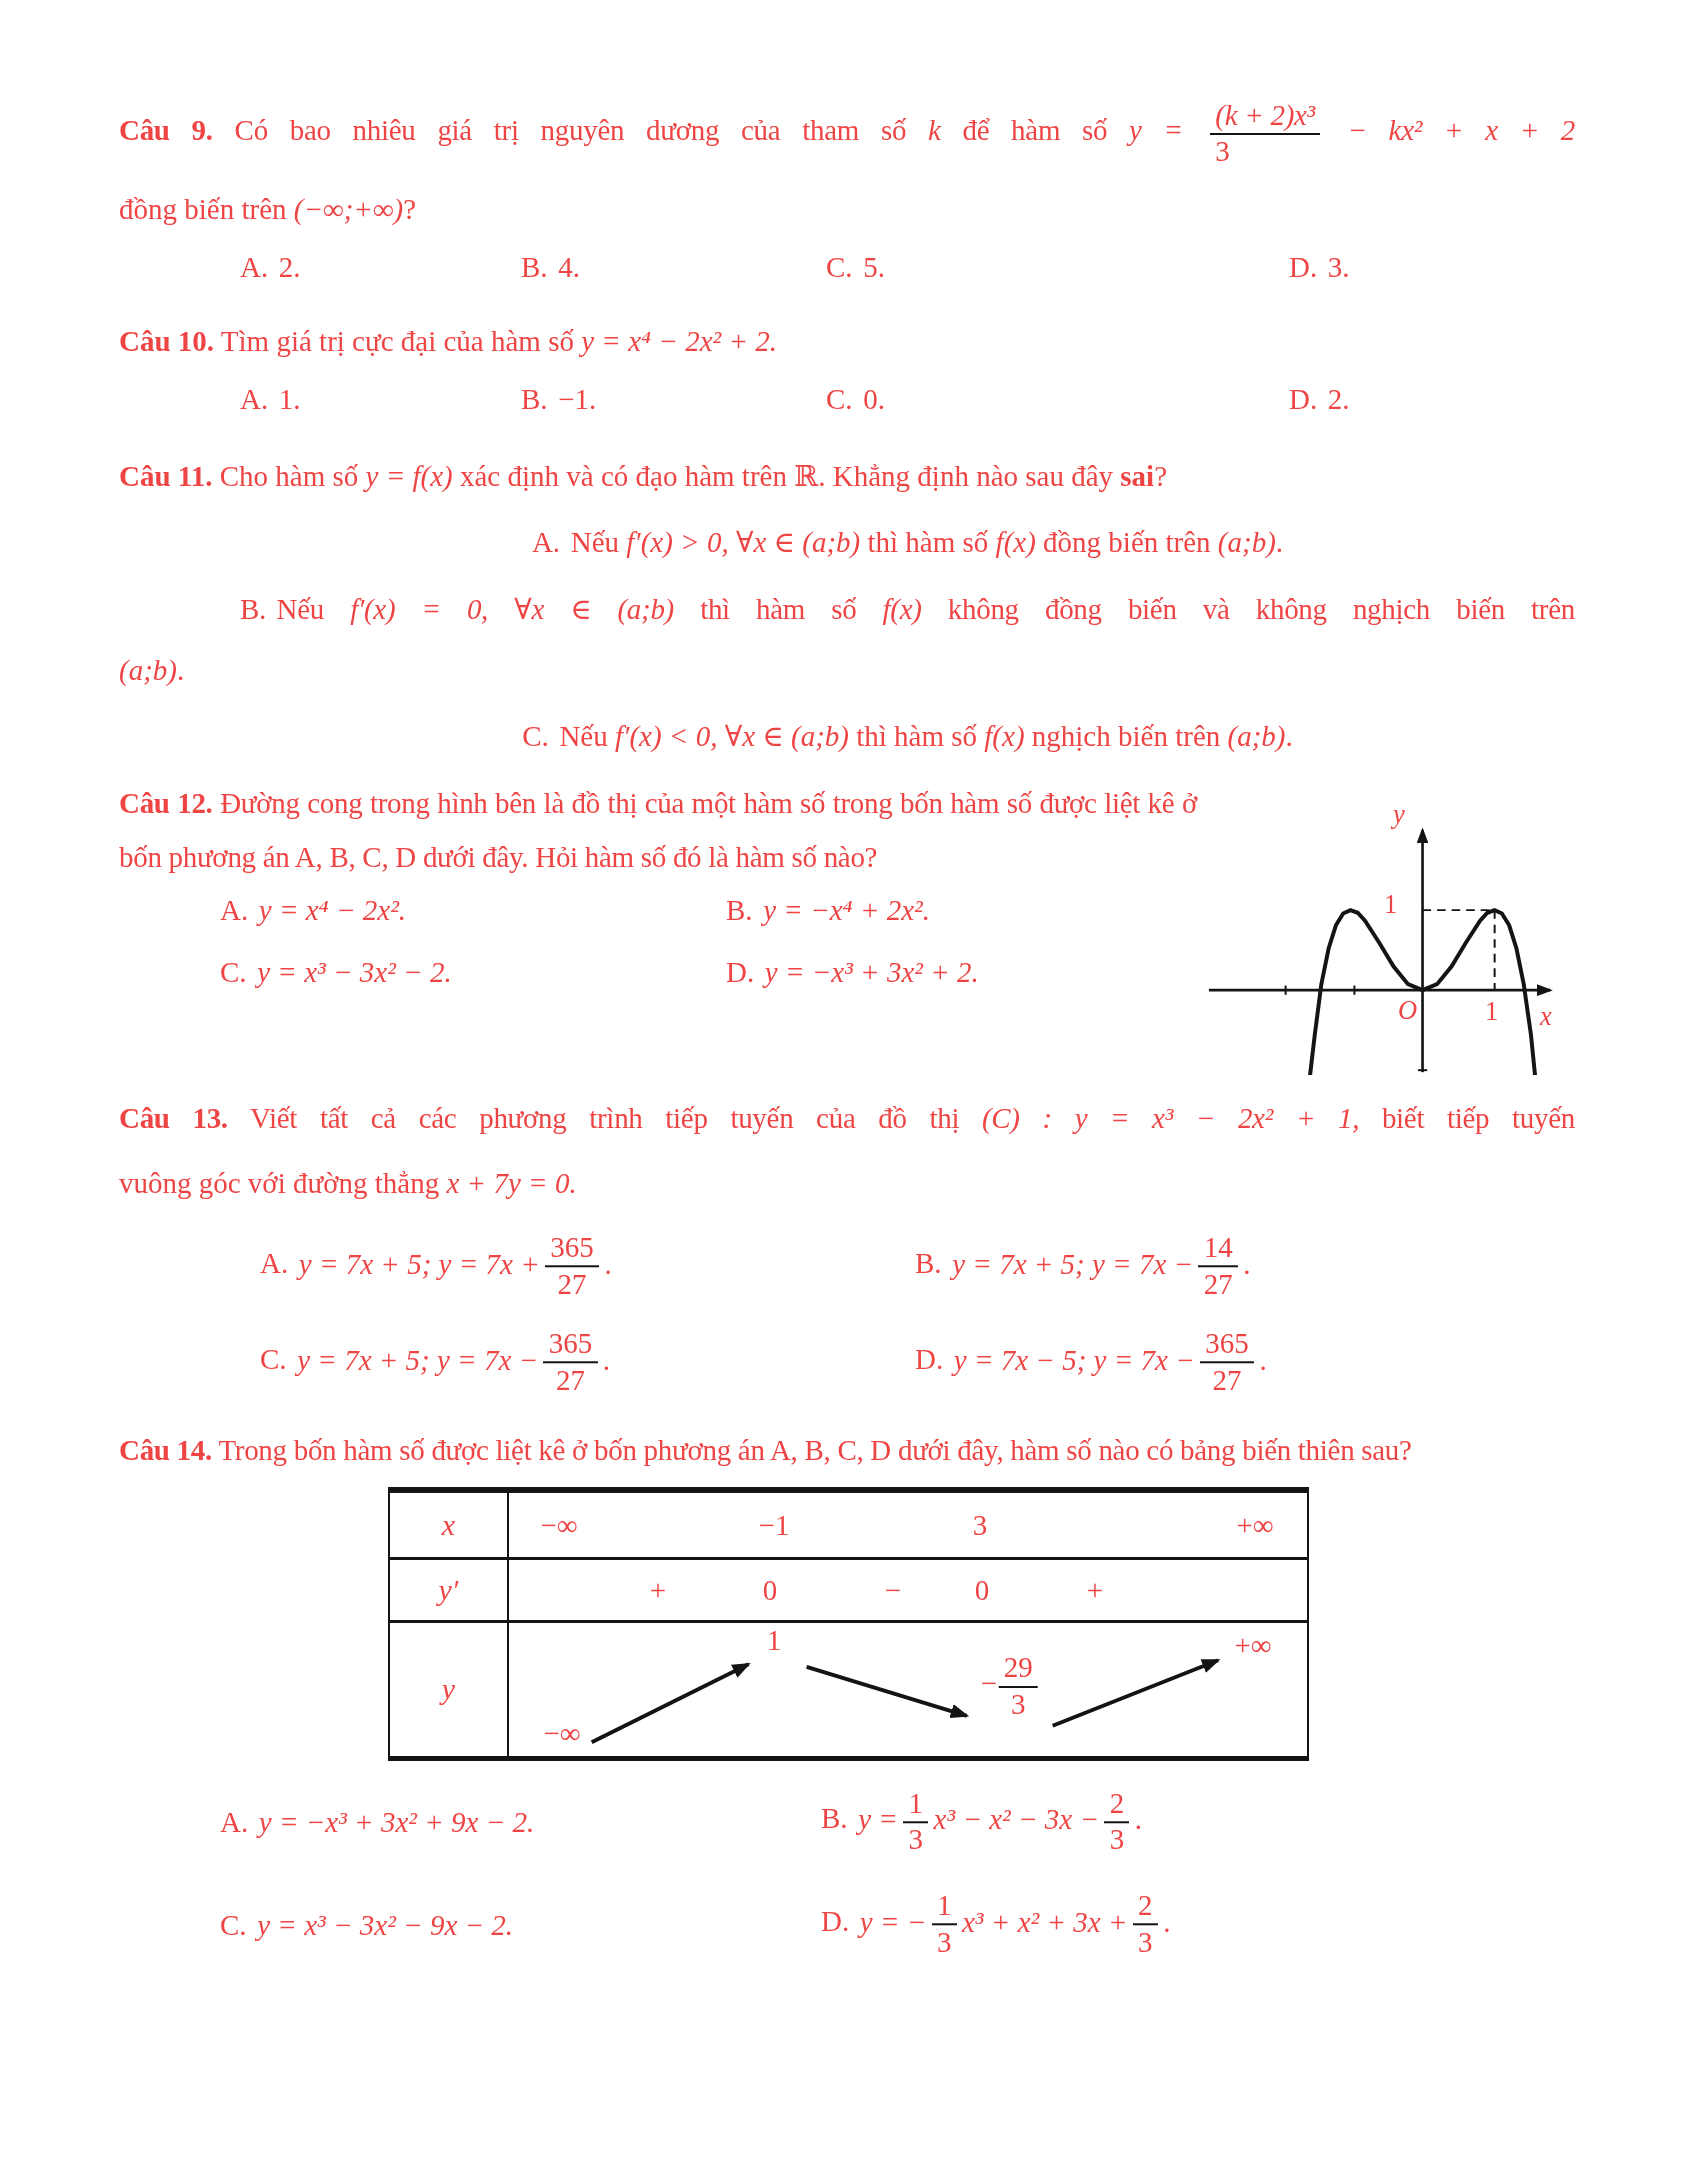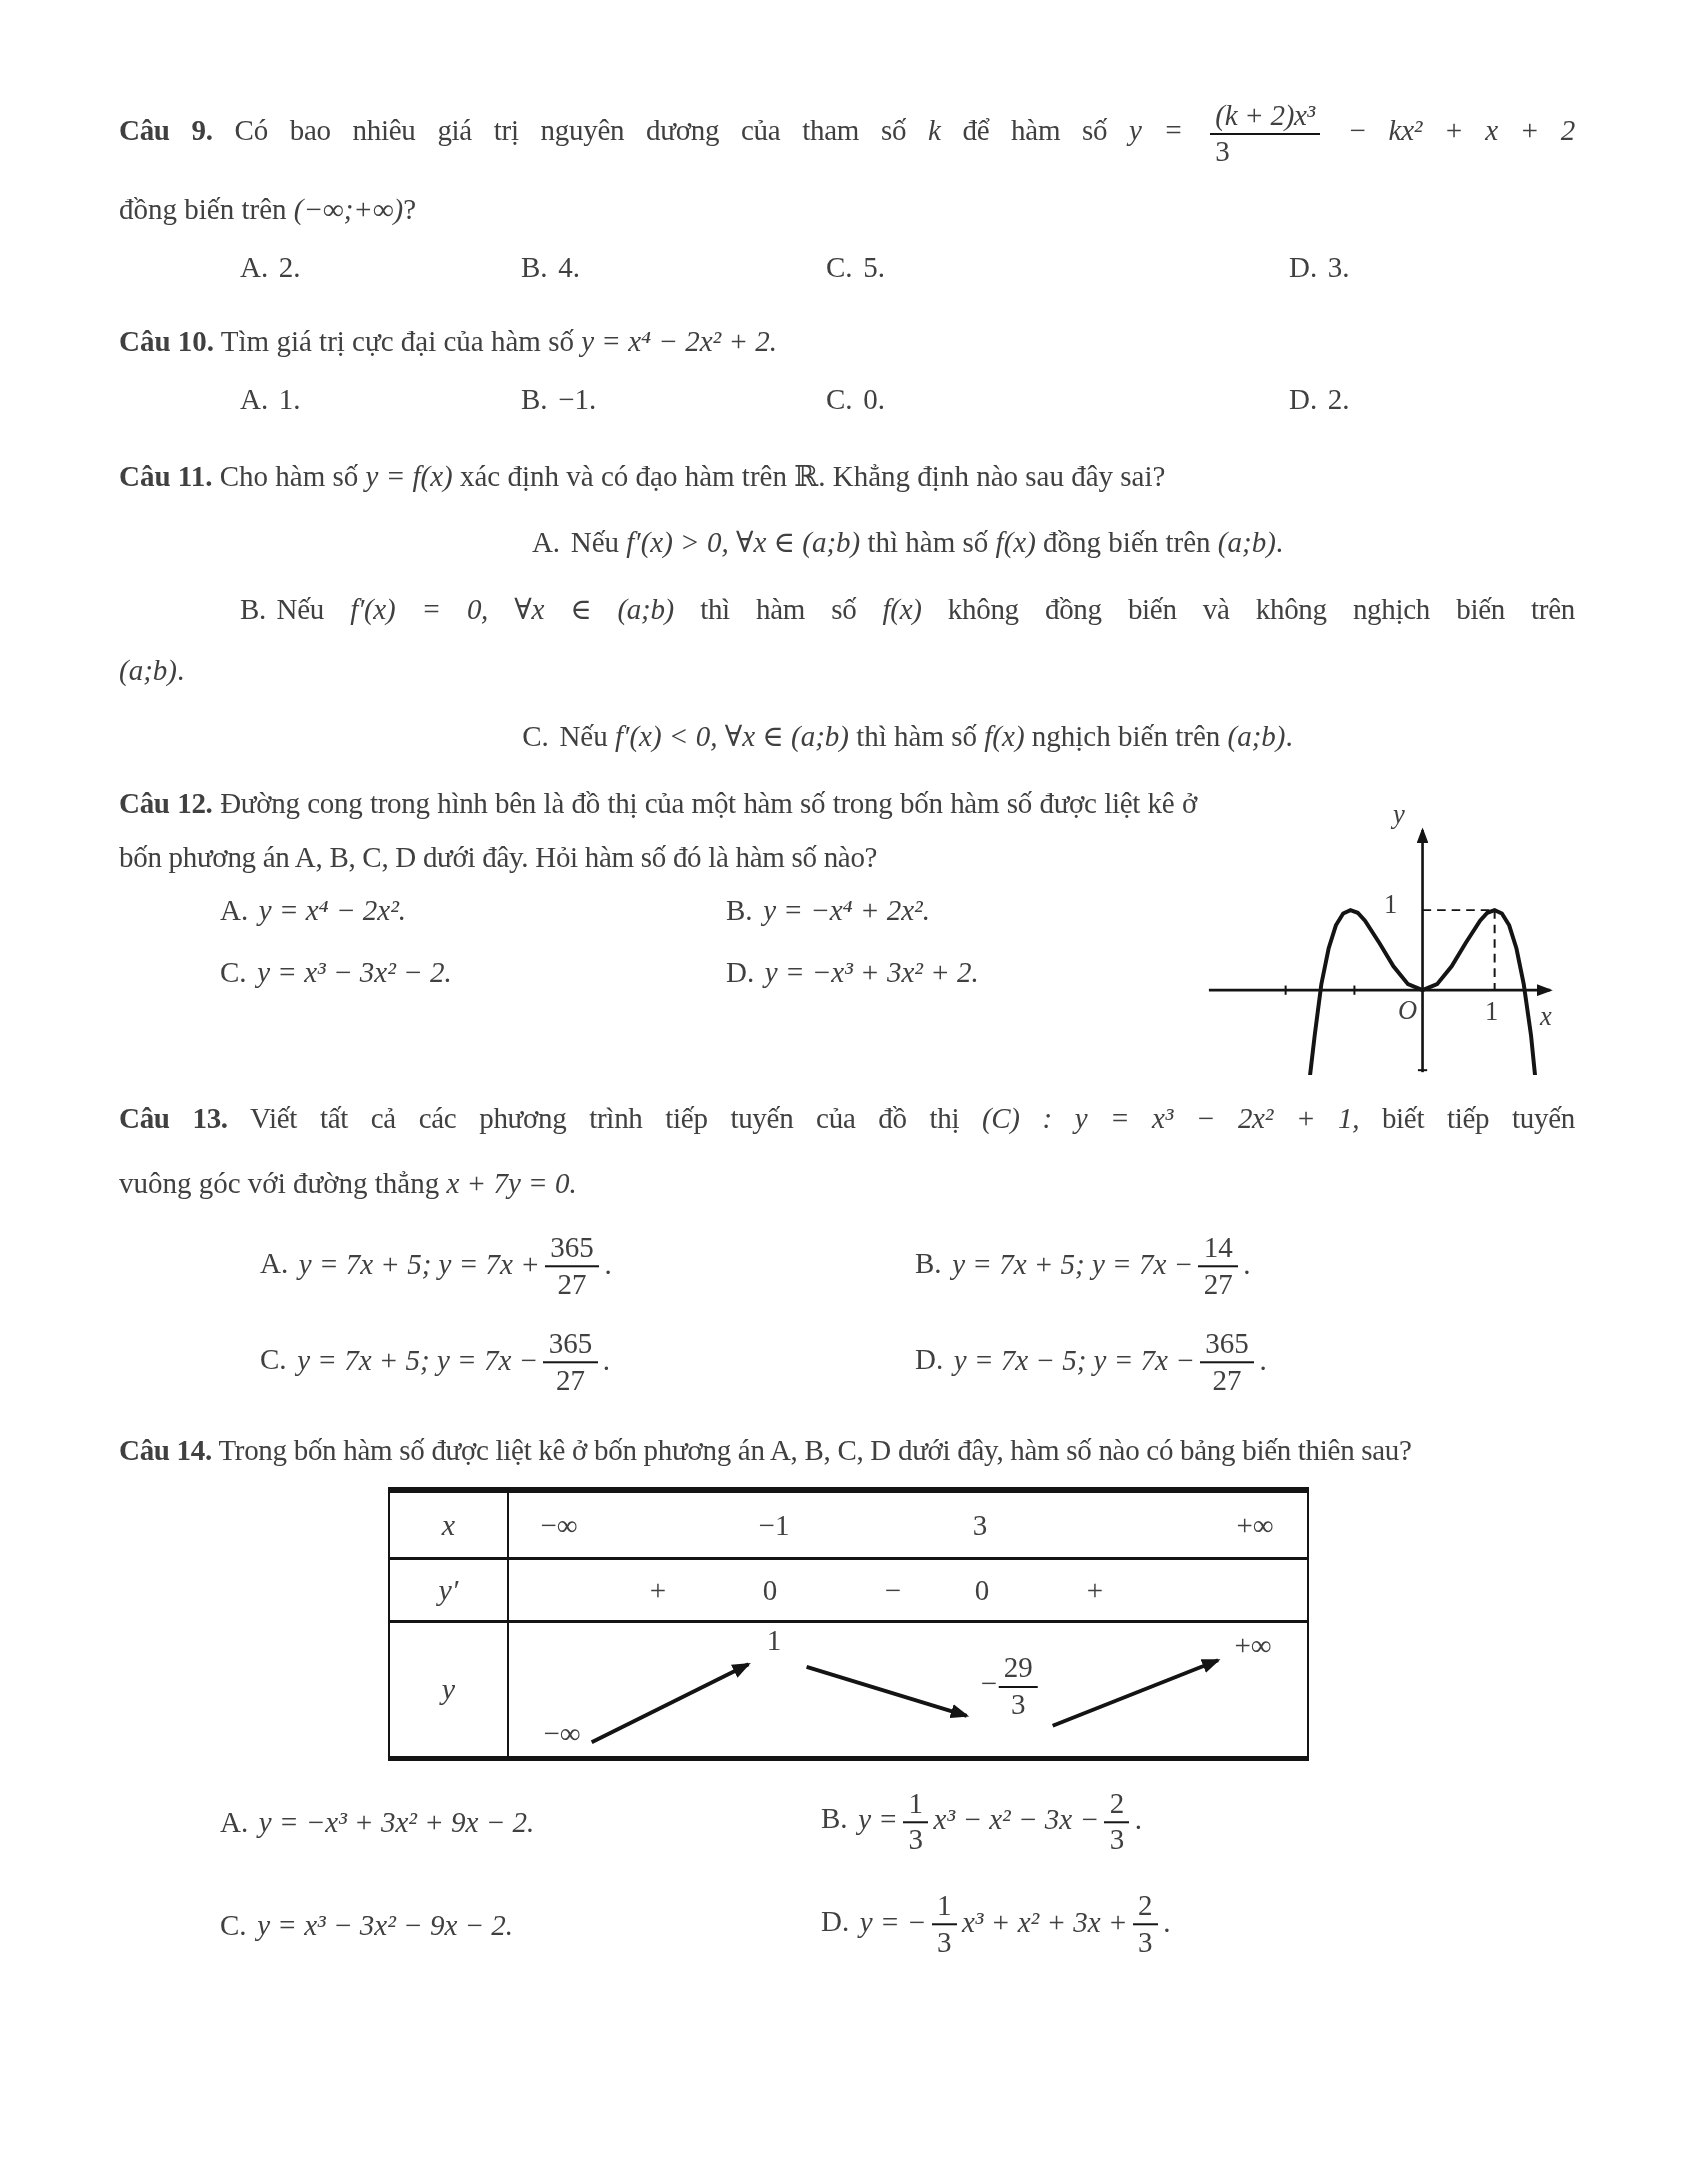--- a/index.html
+++ b/index.html
@@ -7,7 +7,7 @@
   .page {
     position:relative; width:1687px; height:2183px; background:#ffffff;
     font-family:"Liberation Serif","DejaVu Serif",serif;
-    font-size:29px; color:#404040; overflow:hidden;
+    font-size:29px; color:#ef4444; overflow:hidden;
   }
   .content { position:absolute; left:119px; top:98px; width:1456px; }
 

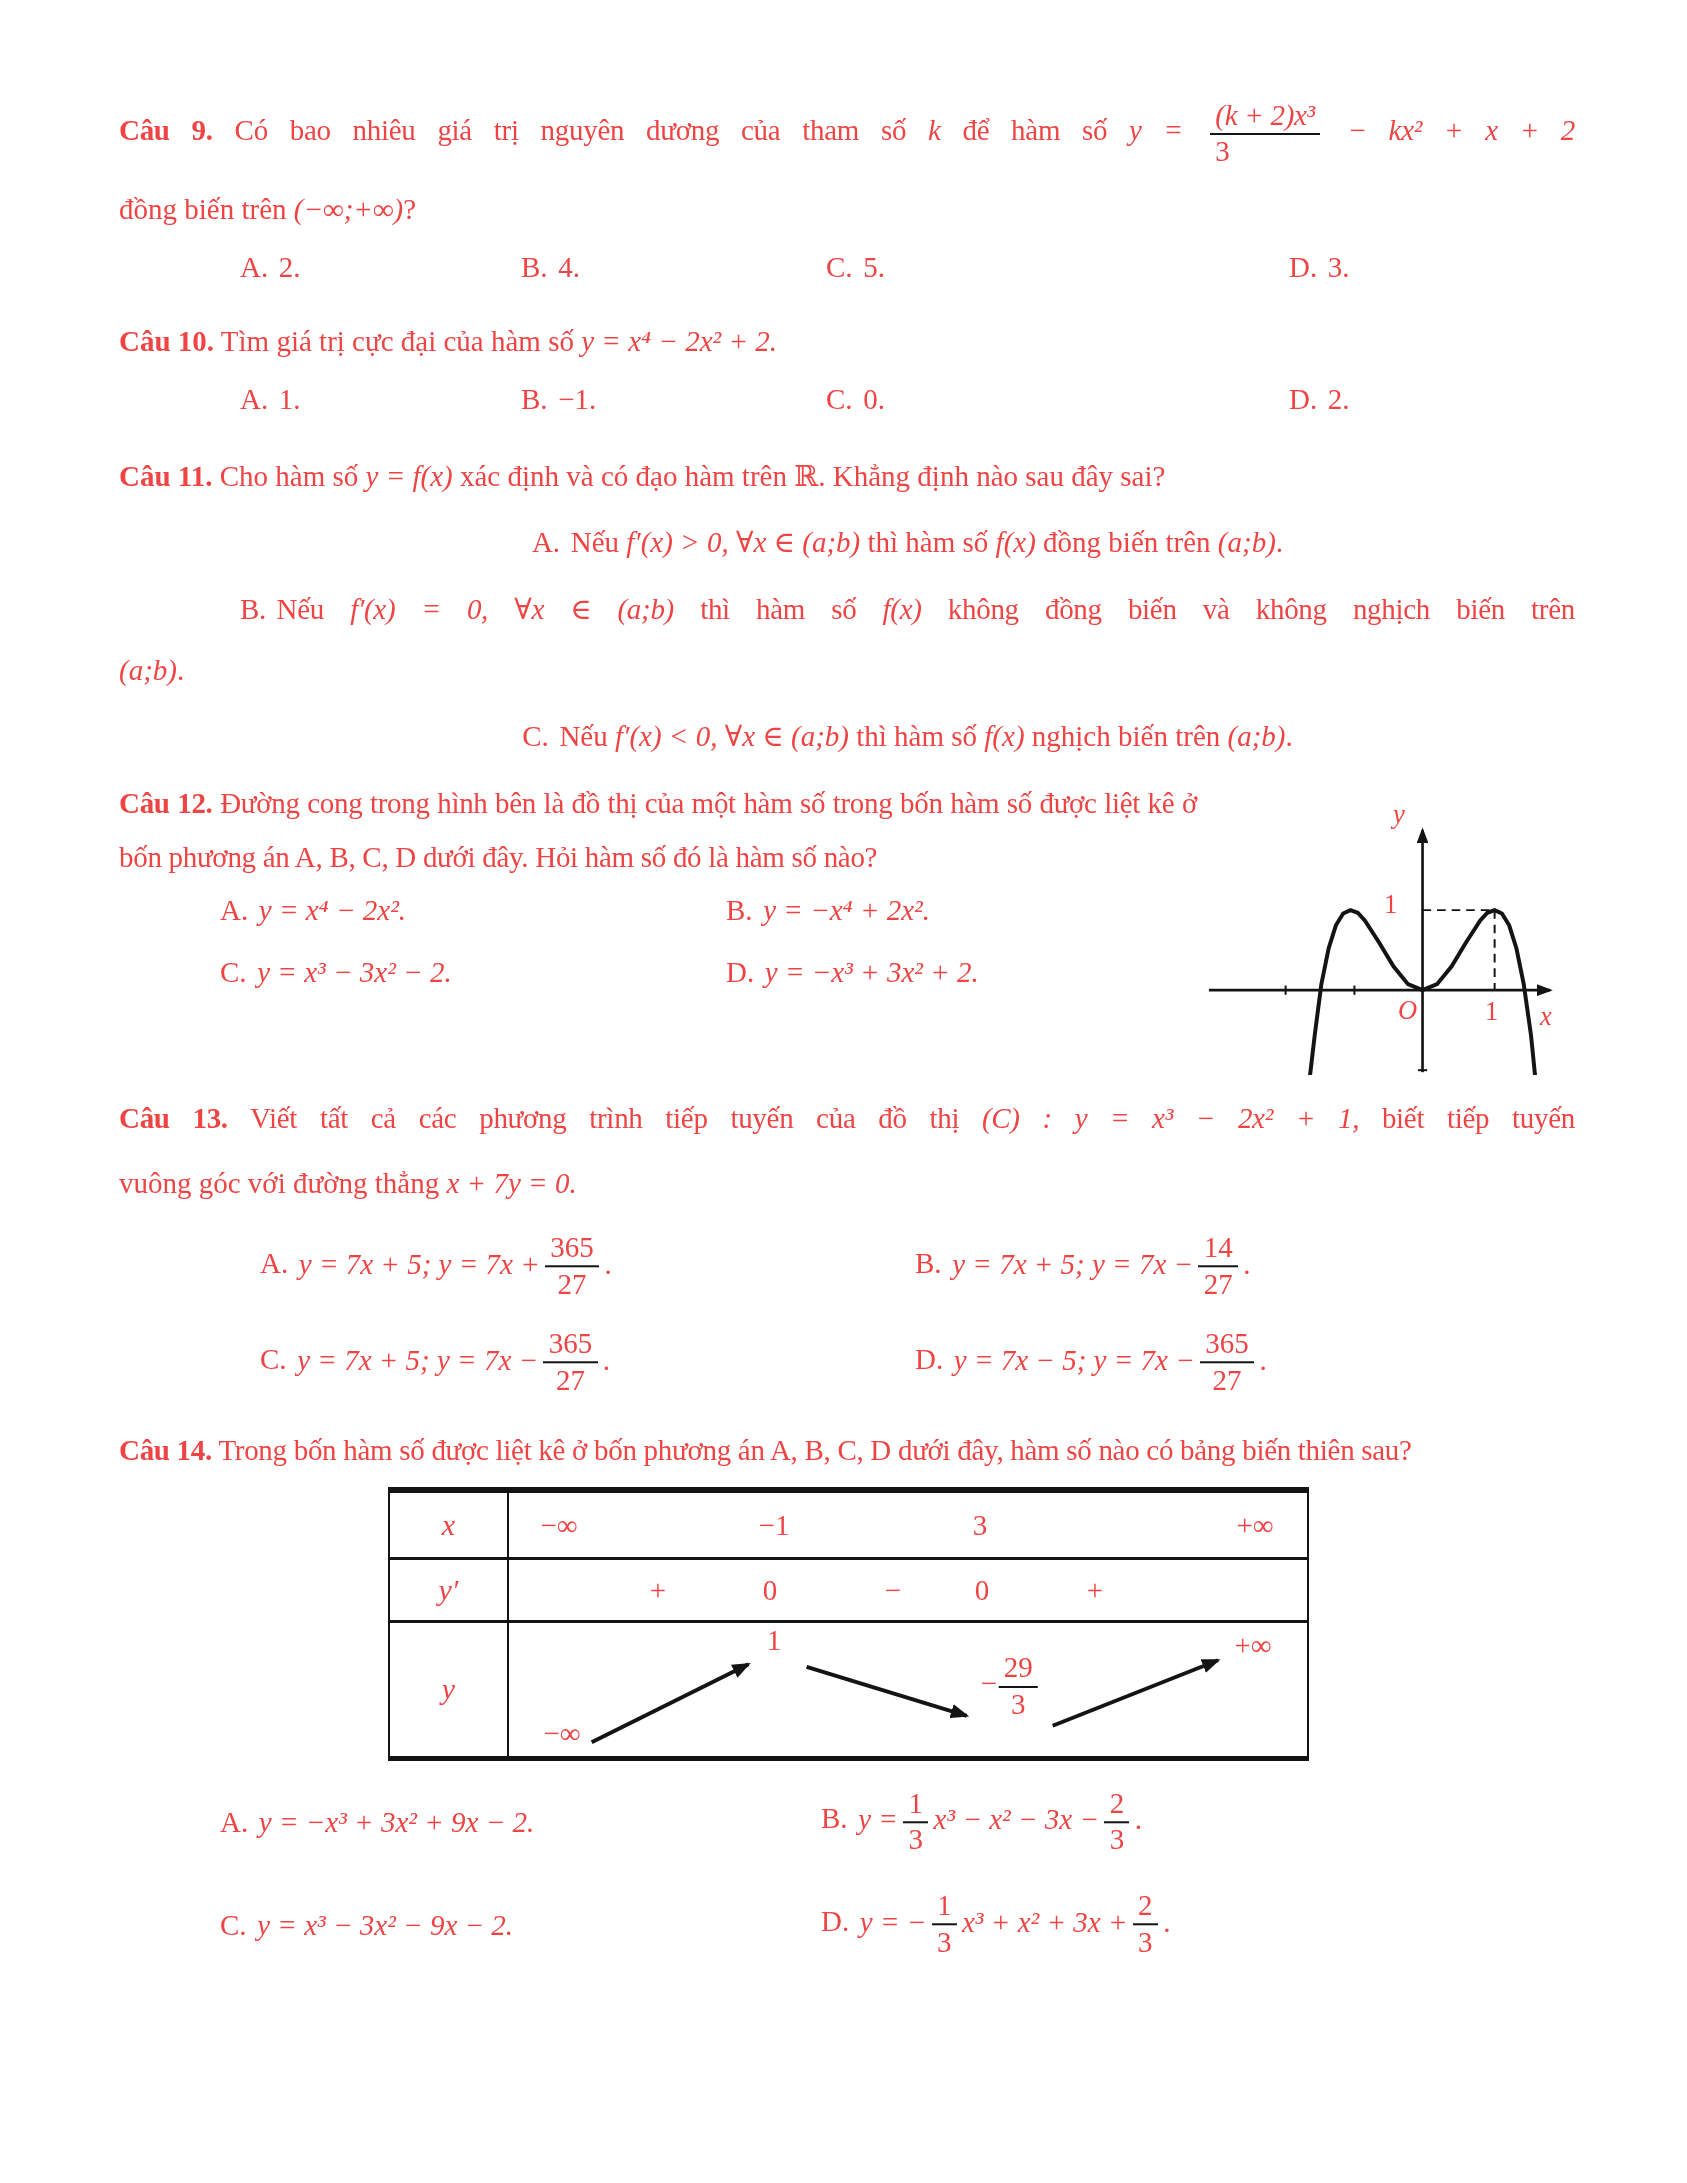--- a/index.html
+++ b/index.html
@@ -17,7 +17,7 @@
   .tight { letter-spacing:-0.3px; }
   .qlabel { font-weight:bold; }
   .m { font-style:italic; }
-  .boldword { font-weight:normal;text-align:center; }
+  .boldword { font-weight:bold;text-align:center; }
 
   .frac { display:inline-block; vertical-align:middle; text-align:center; line-height:1.15; margin:0 5.3px; }
   .frac .fnum, .frac .fden { display:block; padding:0.7px 5.3px; }

